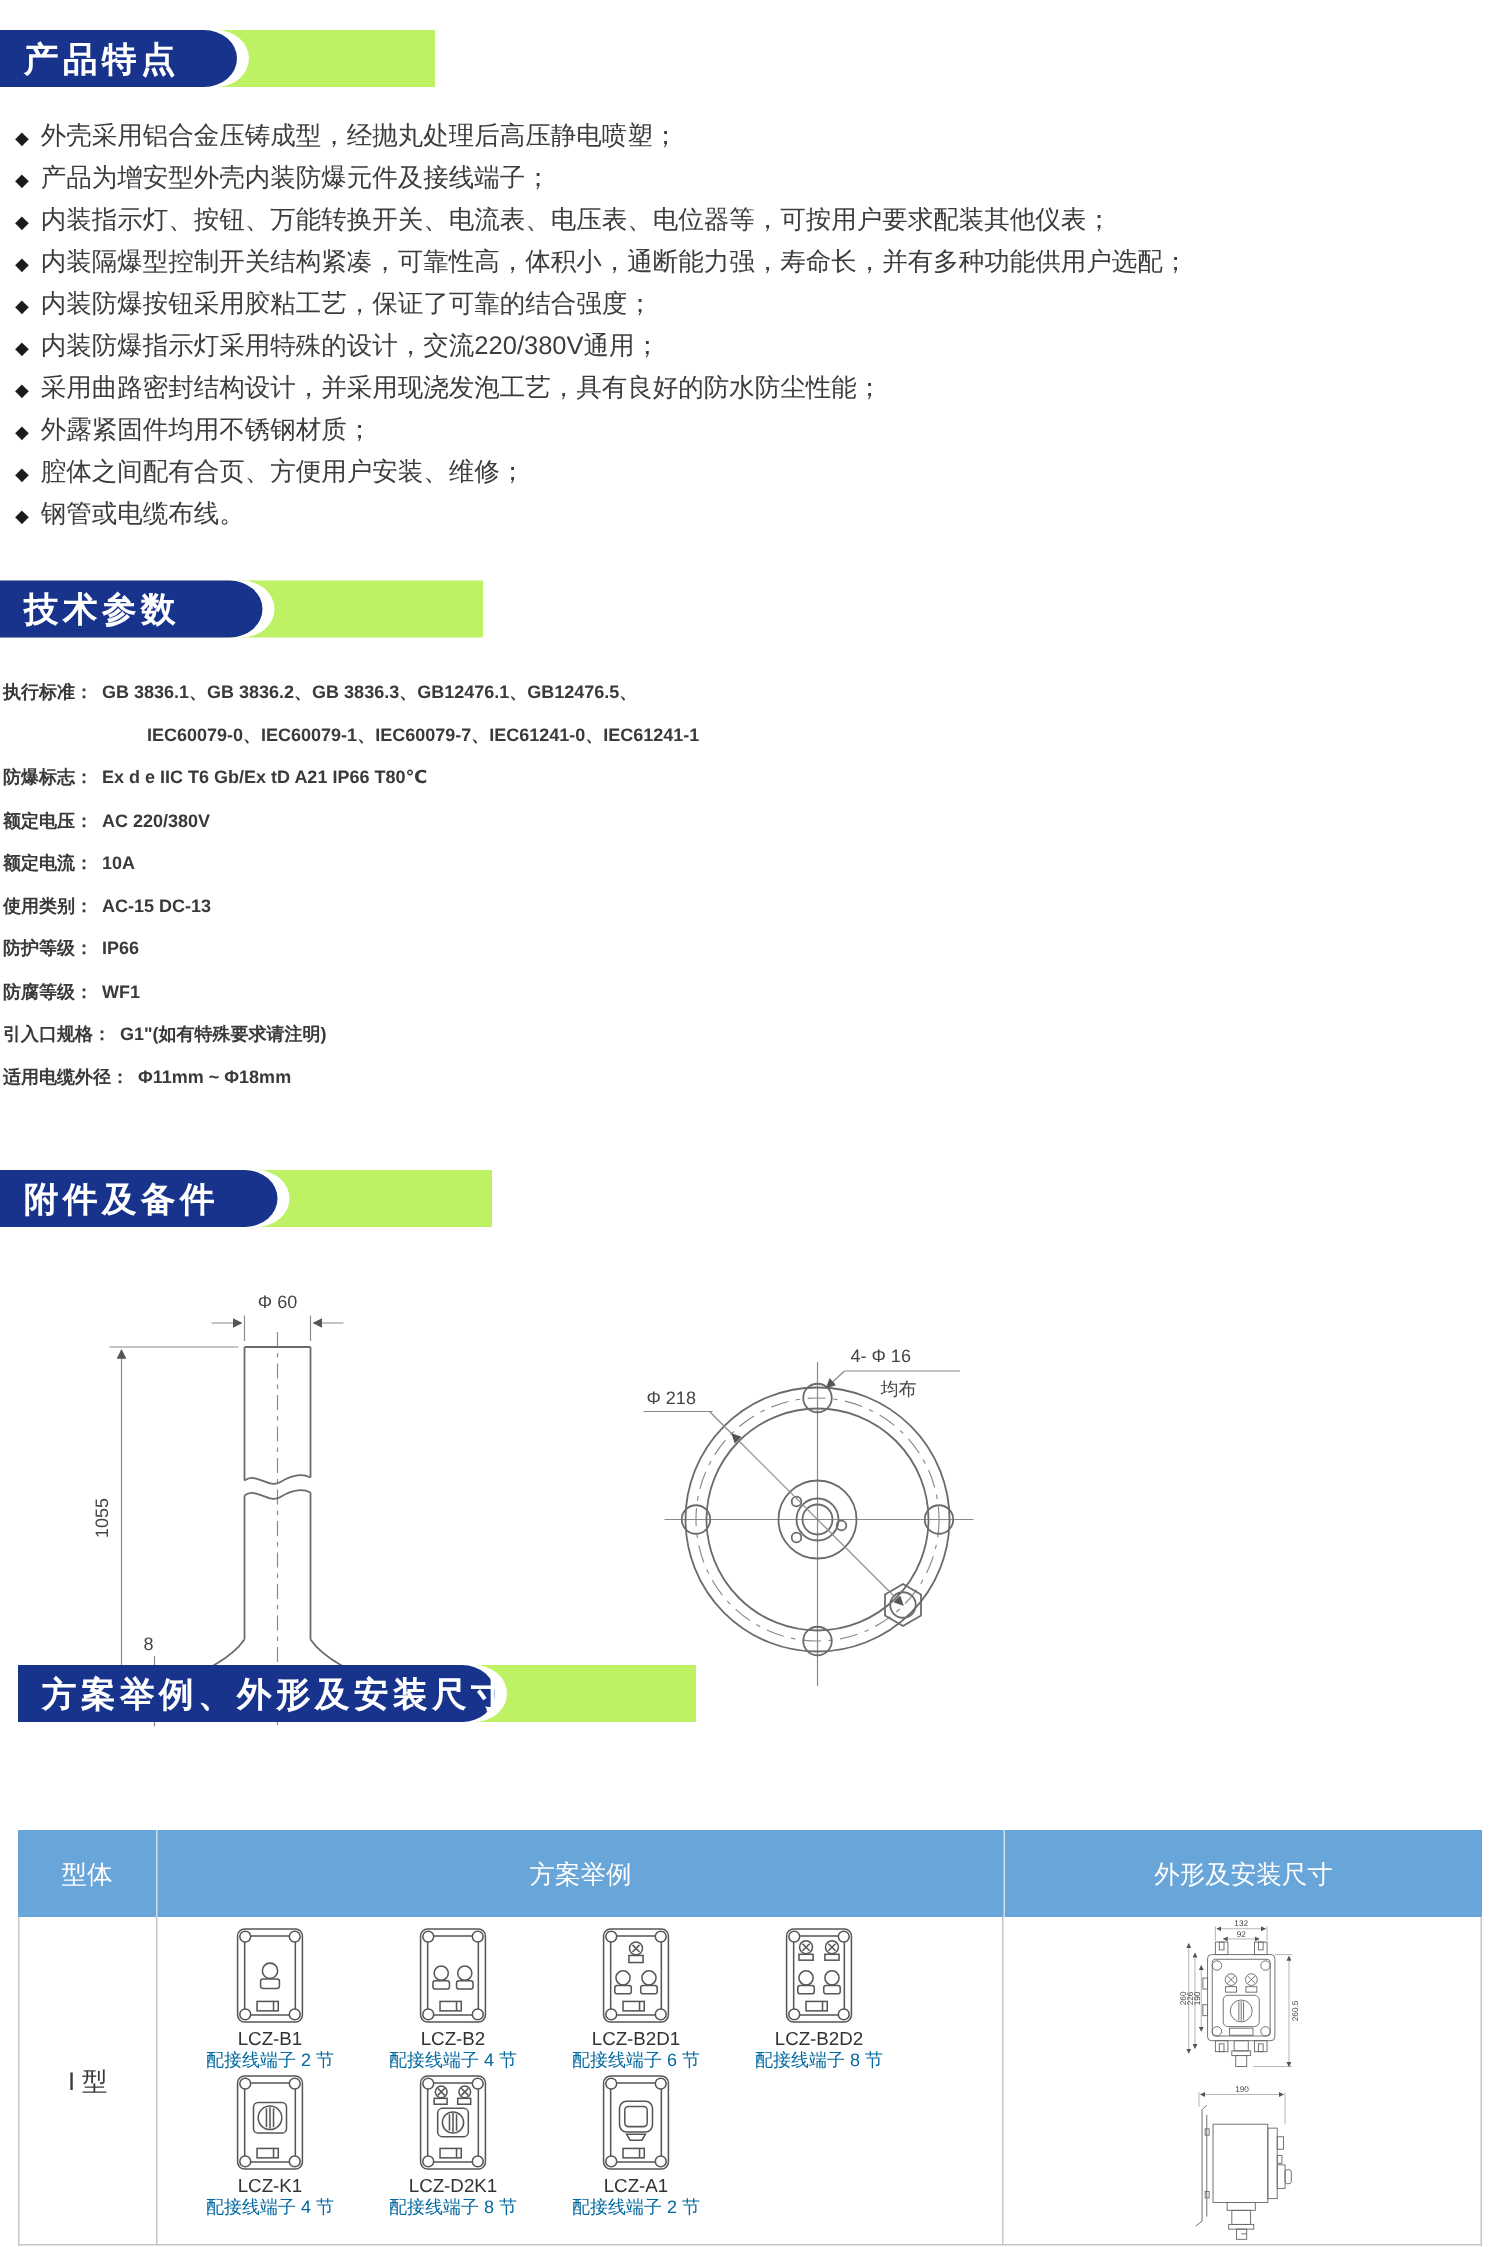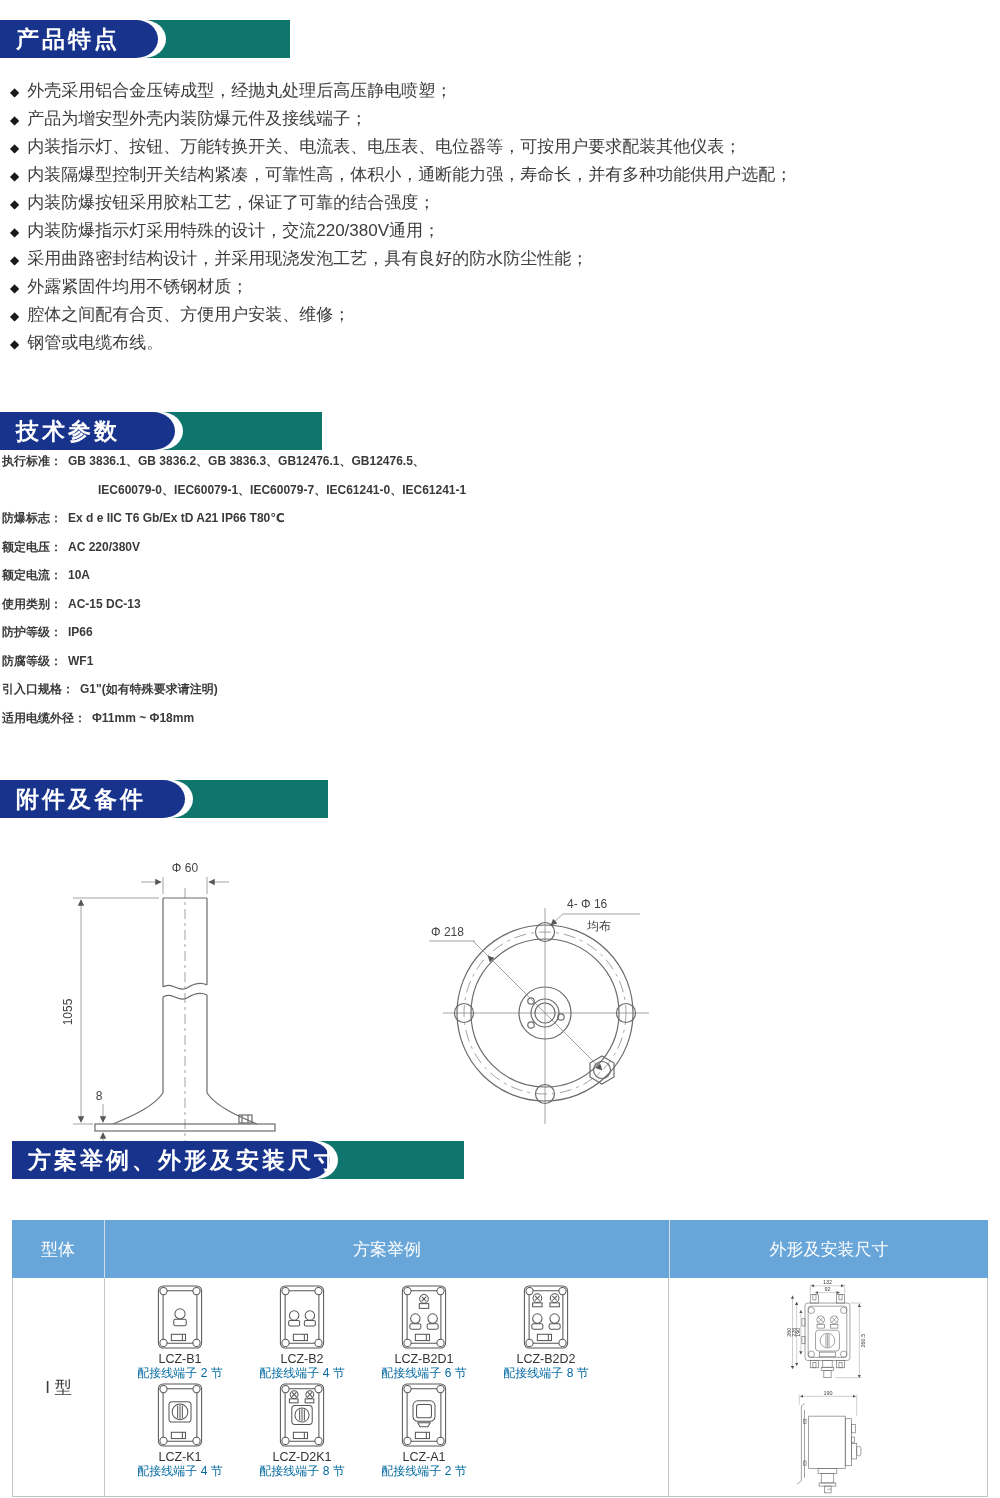--- a/index.html
+++ b/index.html
@@ -10,7 +10,7 @@
     overflow:hidden;
   }
   
-  .banner { position:absolute; height:38px; background:#0f766e; }
+  .banner { position:absolute; height:38px; background:#bef264; }
   .banner .gap, .banner .blue {
     position:absolute; left:0; top:0; height:38px;
     border-radius:0 22px 22px 0 / 0 19px 19px 0;

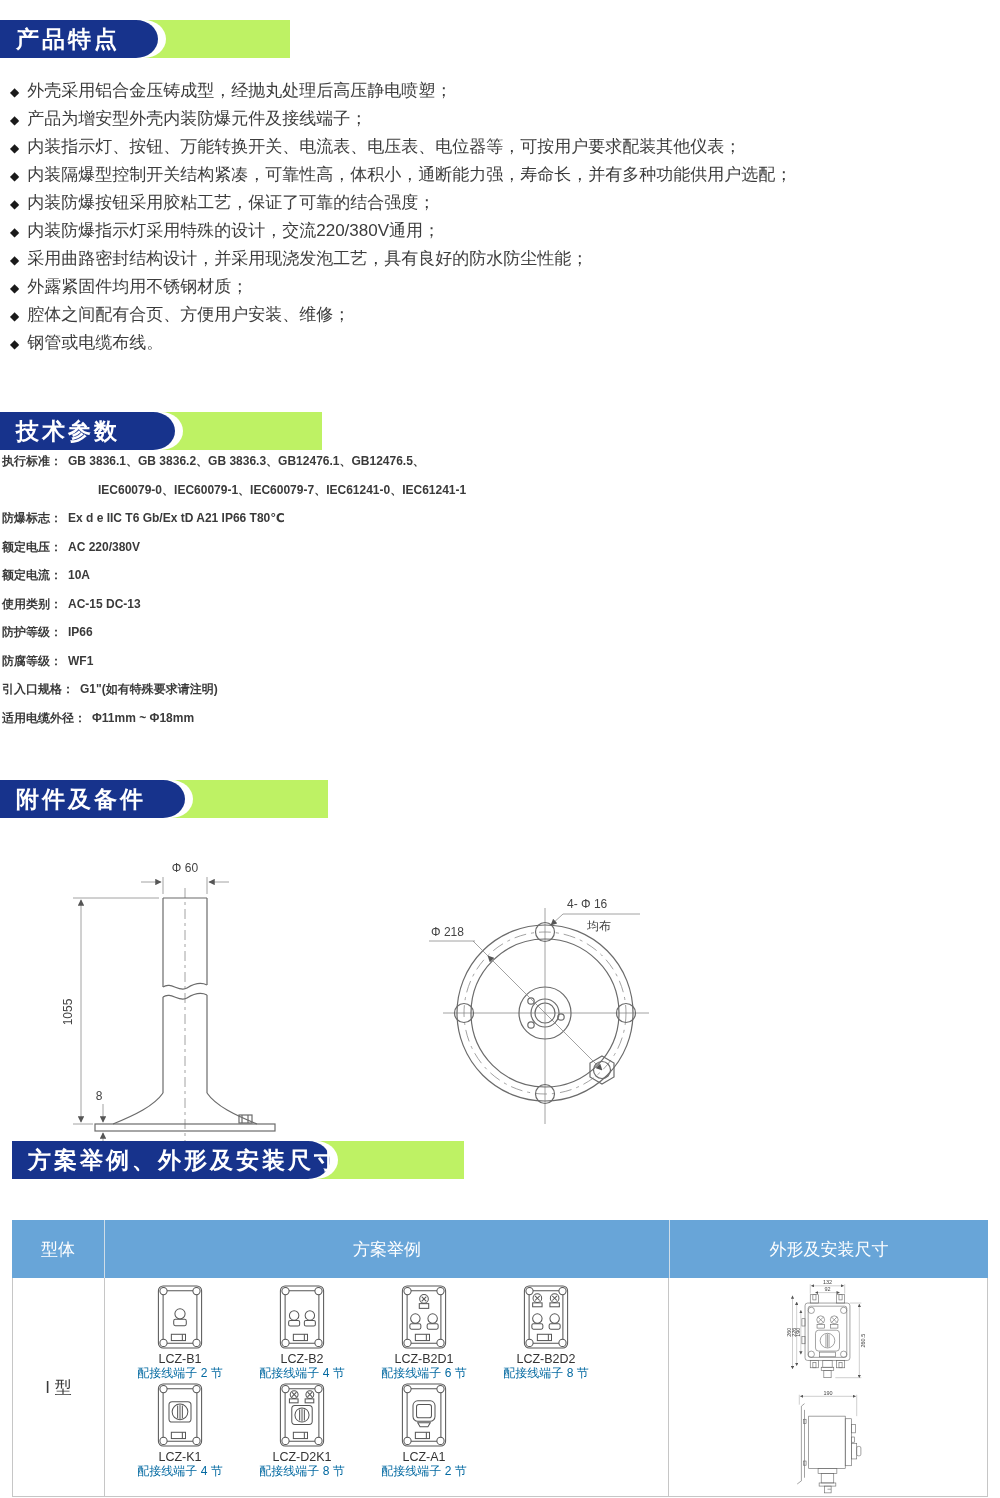--- a/index.html
+++ b/index.html
@@ -23,7 +23,7 @@
   }
   #banner-features { left:0; top:20px; width:290px; }
   #banner-features .gap { width:166px; } #banner-features .blue { width:158px; }
-  #banner-params { left:0; top:412px; width:322px; }
+  #banner-params { left:0; top:387px; width:322px; }
   #banner-params .gap { width:183px; } #banner-params .blue { width:175px; }
   #banner-acc { left:0; top:780px; width:328px; }
   #banner-acc .gap { width:193px; } #banner-acc .blue { width:185px; }

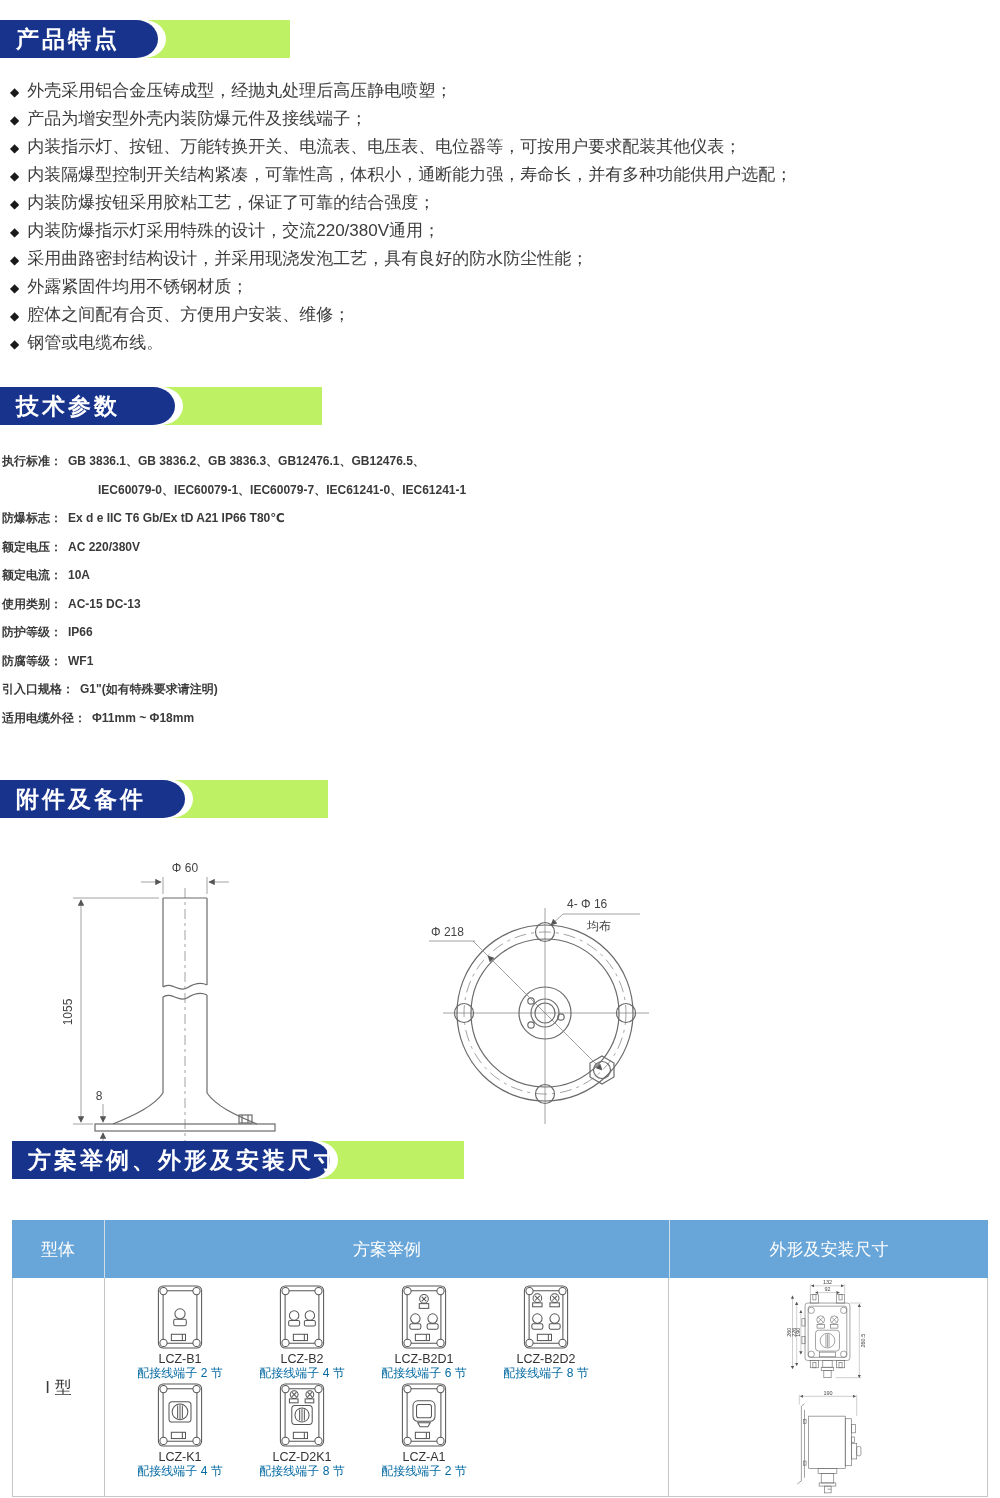--- a/index.html
+++ b/index.html
@@ -27,7 +27,7 @@
   #banner-params .gap { width:183px; } #banner-params .blue { width:175px; }
   #banner-acc { left:0; top:780px; width:328px; }
   #banner-acc .gap { width:193px; } #banner-acc .blue { width:185px; }
-  #banner-scheme { left:12px; top:1141px; width:452px; }
+  #banner-scheme { left:12px; top:1110px; width:452px; }
   #banner-scheme .gap { width:326px; } #banner-scheme .blue { width:318px; }
 
   

